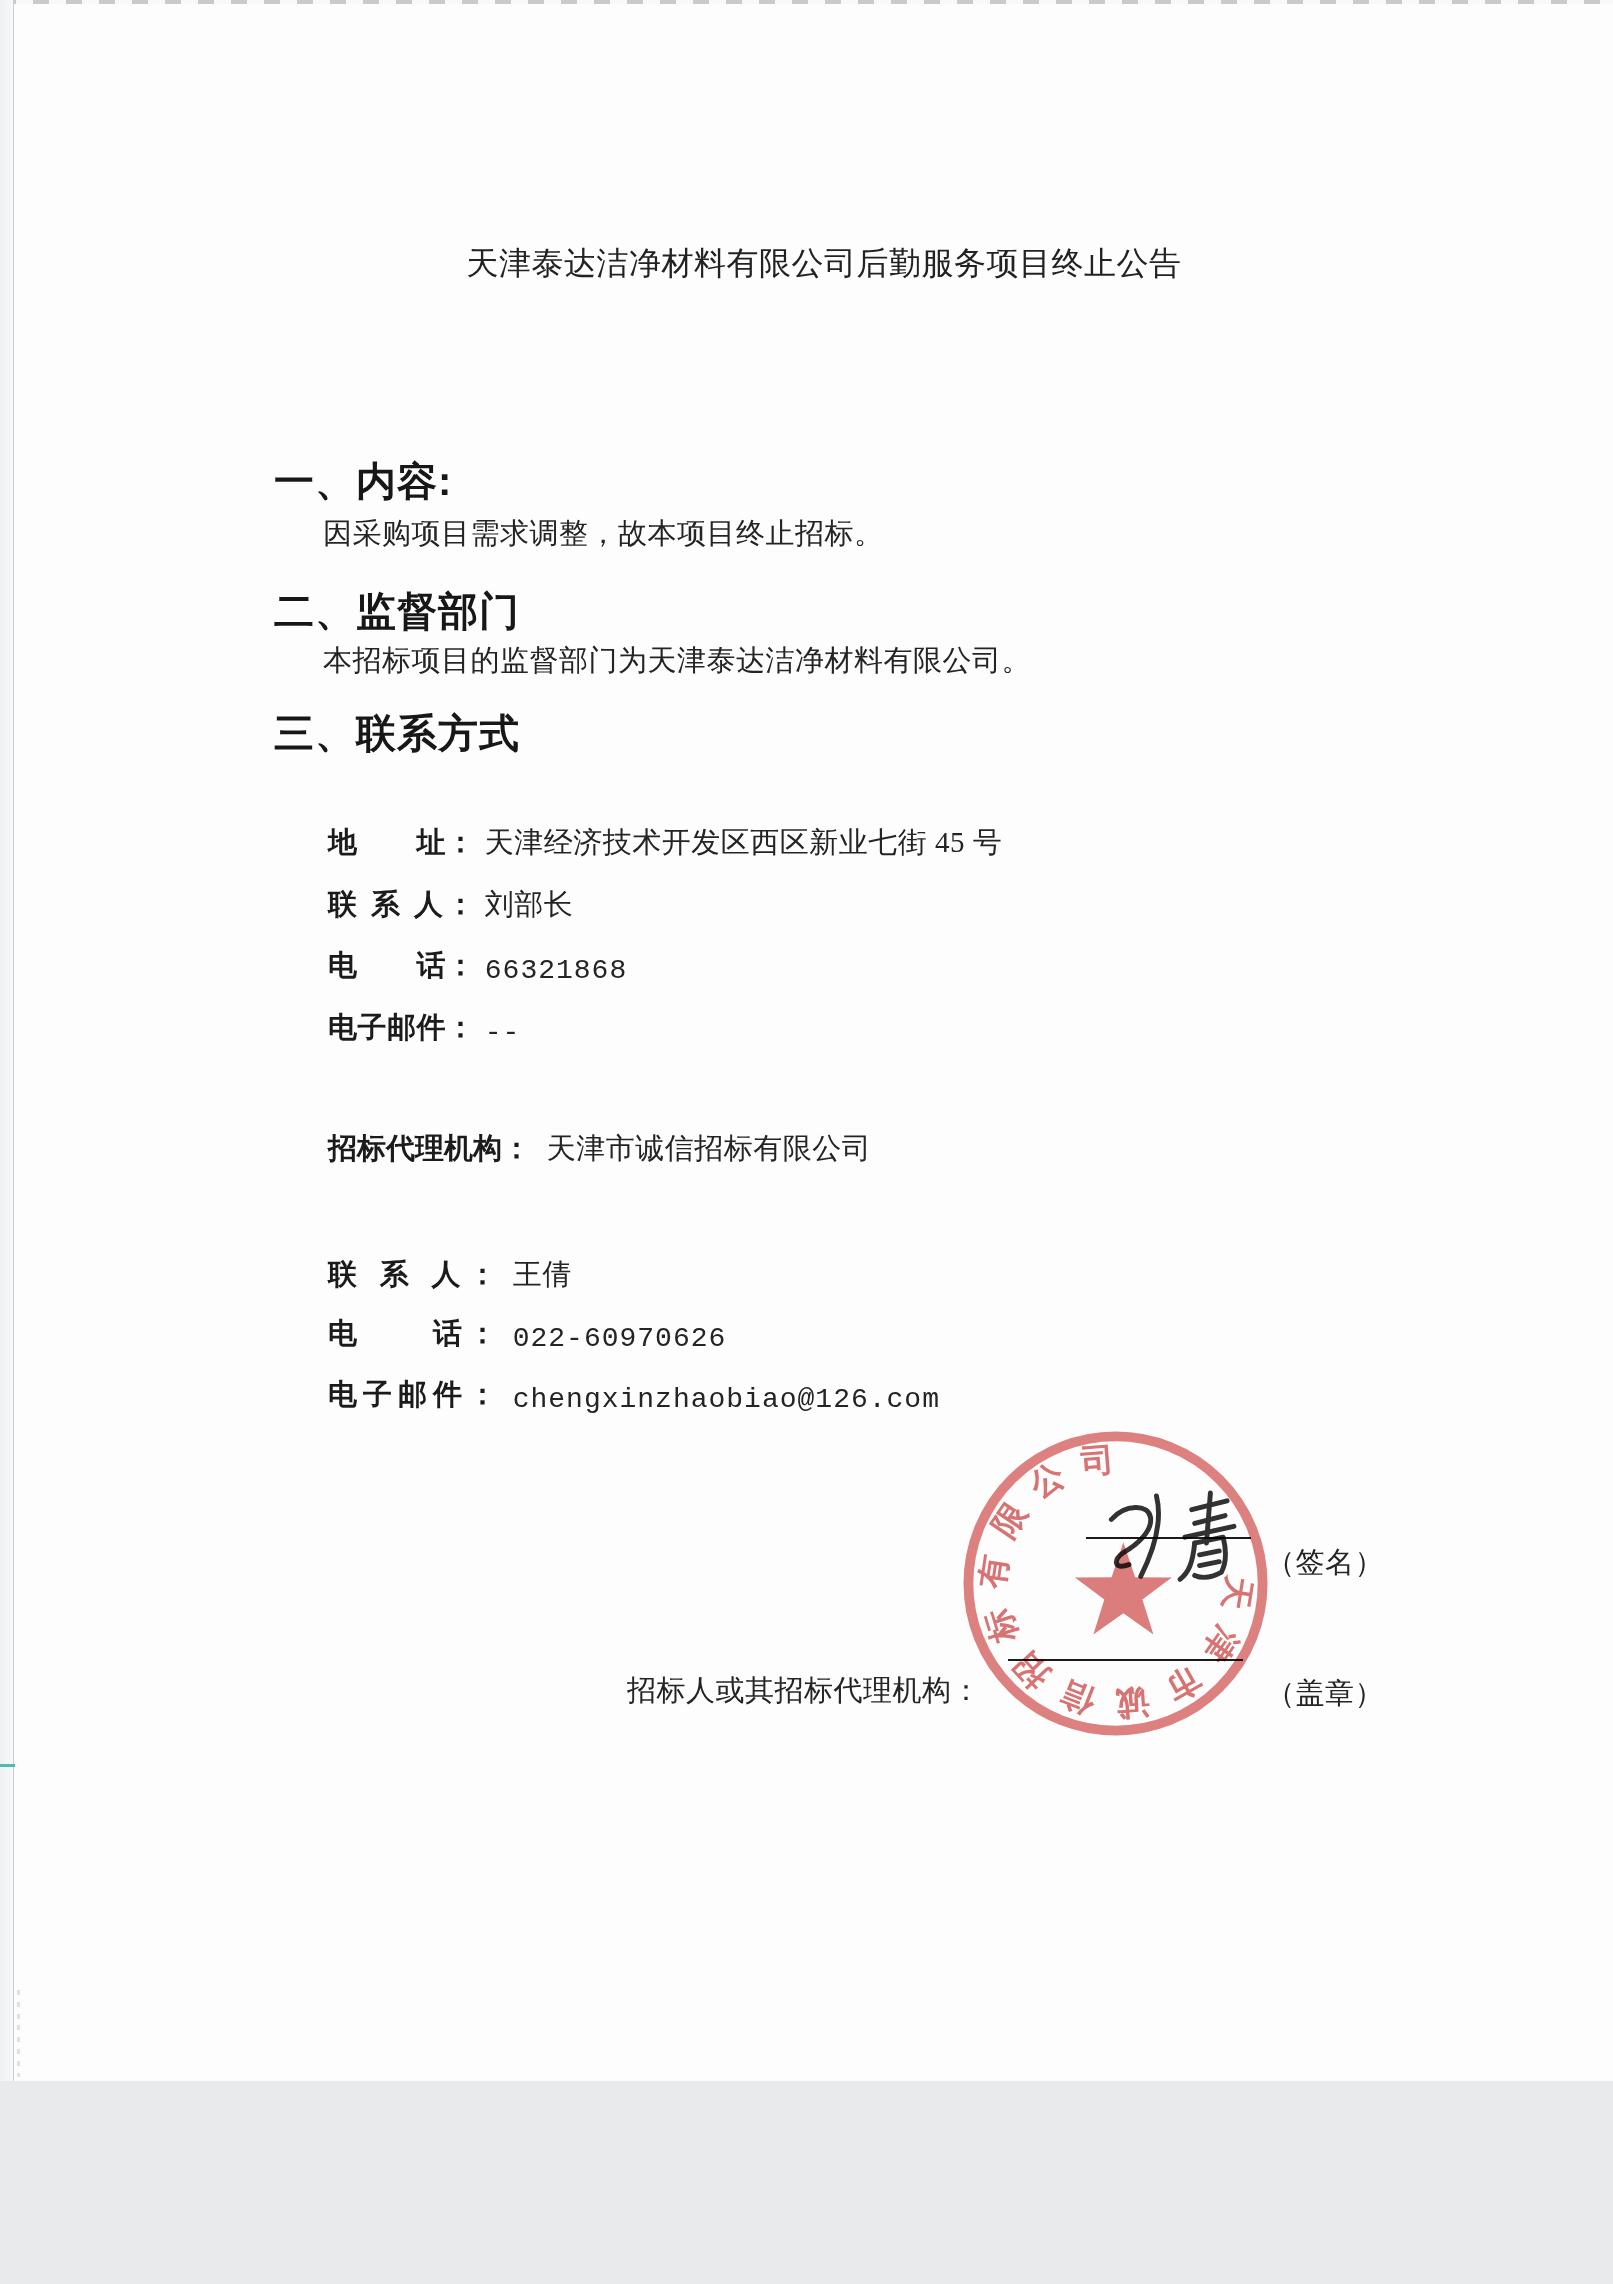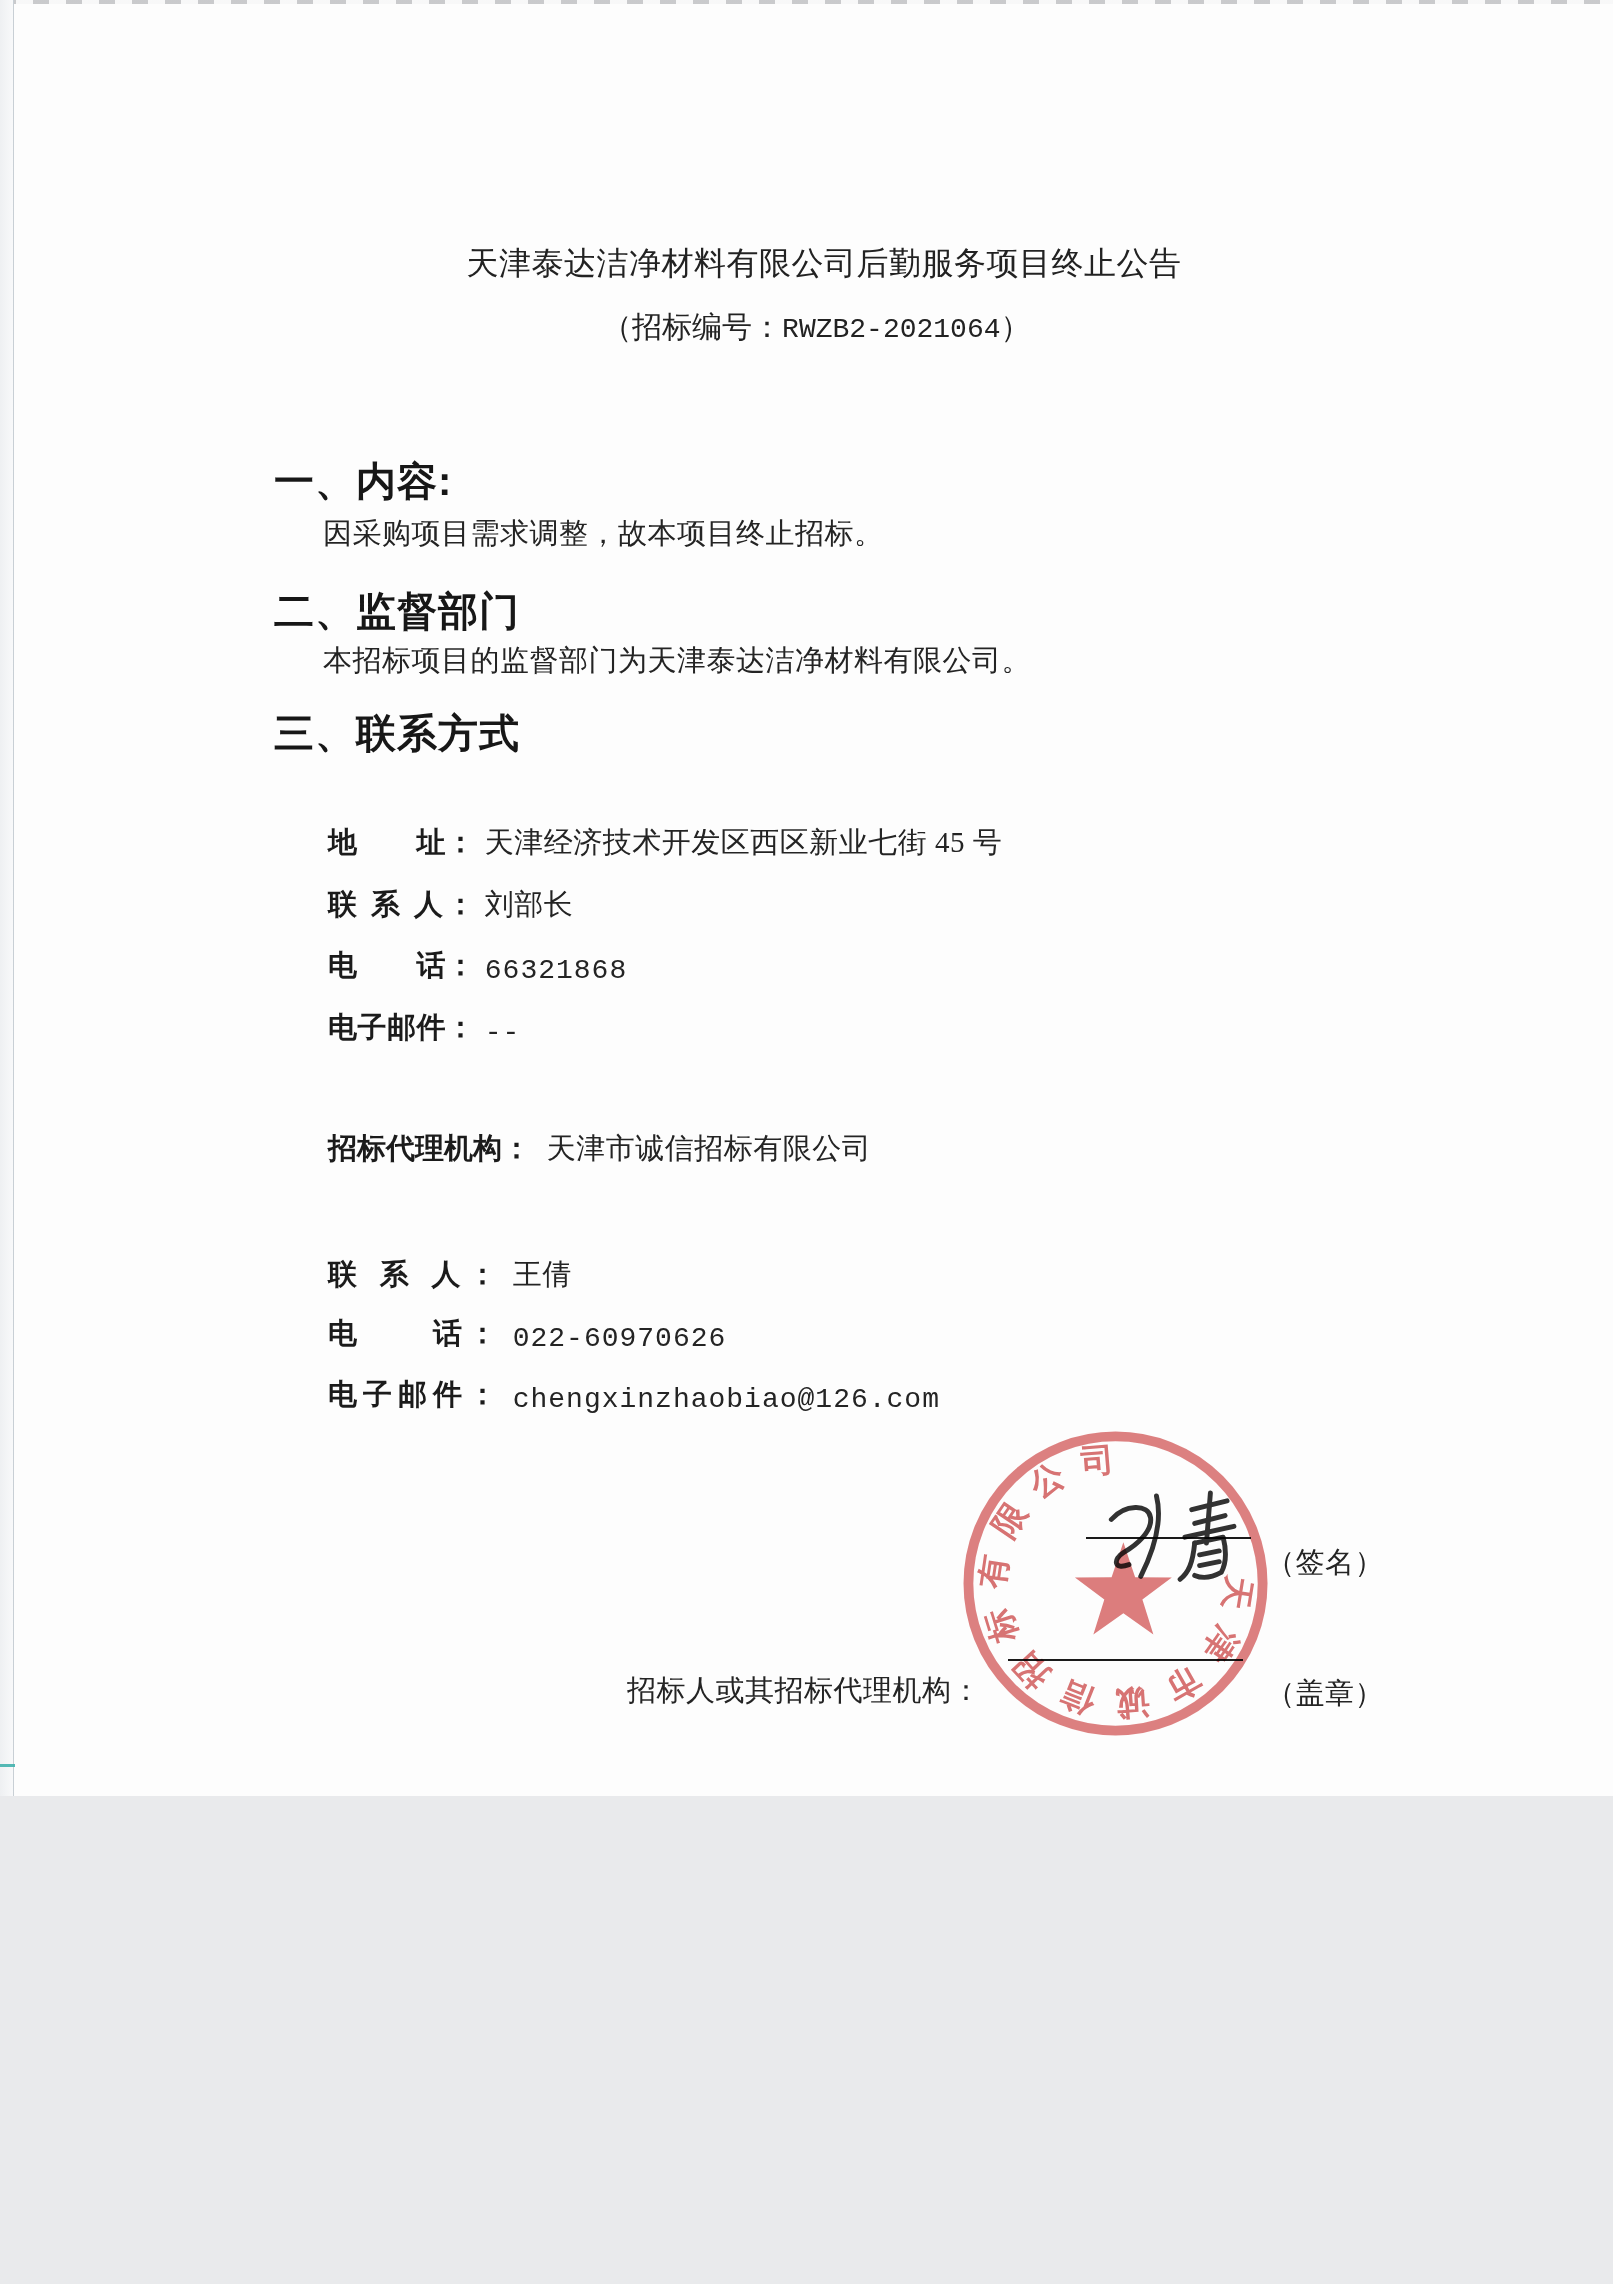--- a/index.html
+++ b/index.html
@@ -5,7 +5,7 @@
   html,body{margin:0;padding:0;background:#e9eaec;}
   .page{
     position:relative;
-    width:1613px;height:1796px;
+    width:1613px;height:2081px;
     background:#fdfdfd;
     overflow:hidden;
     font-family:"Liberation Serif","DejaVu Serif",serif;

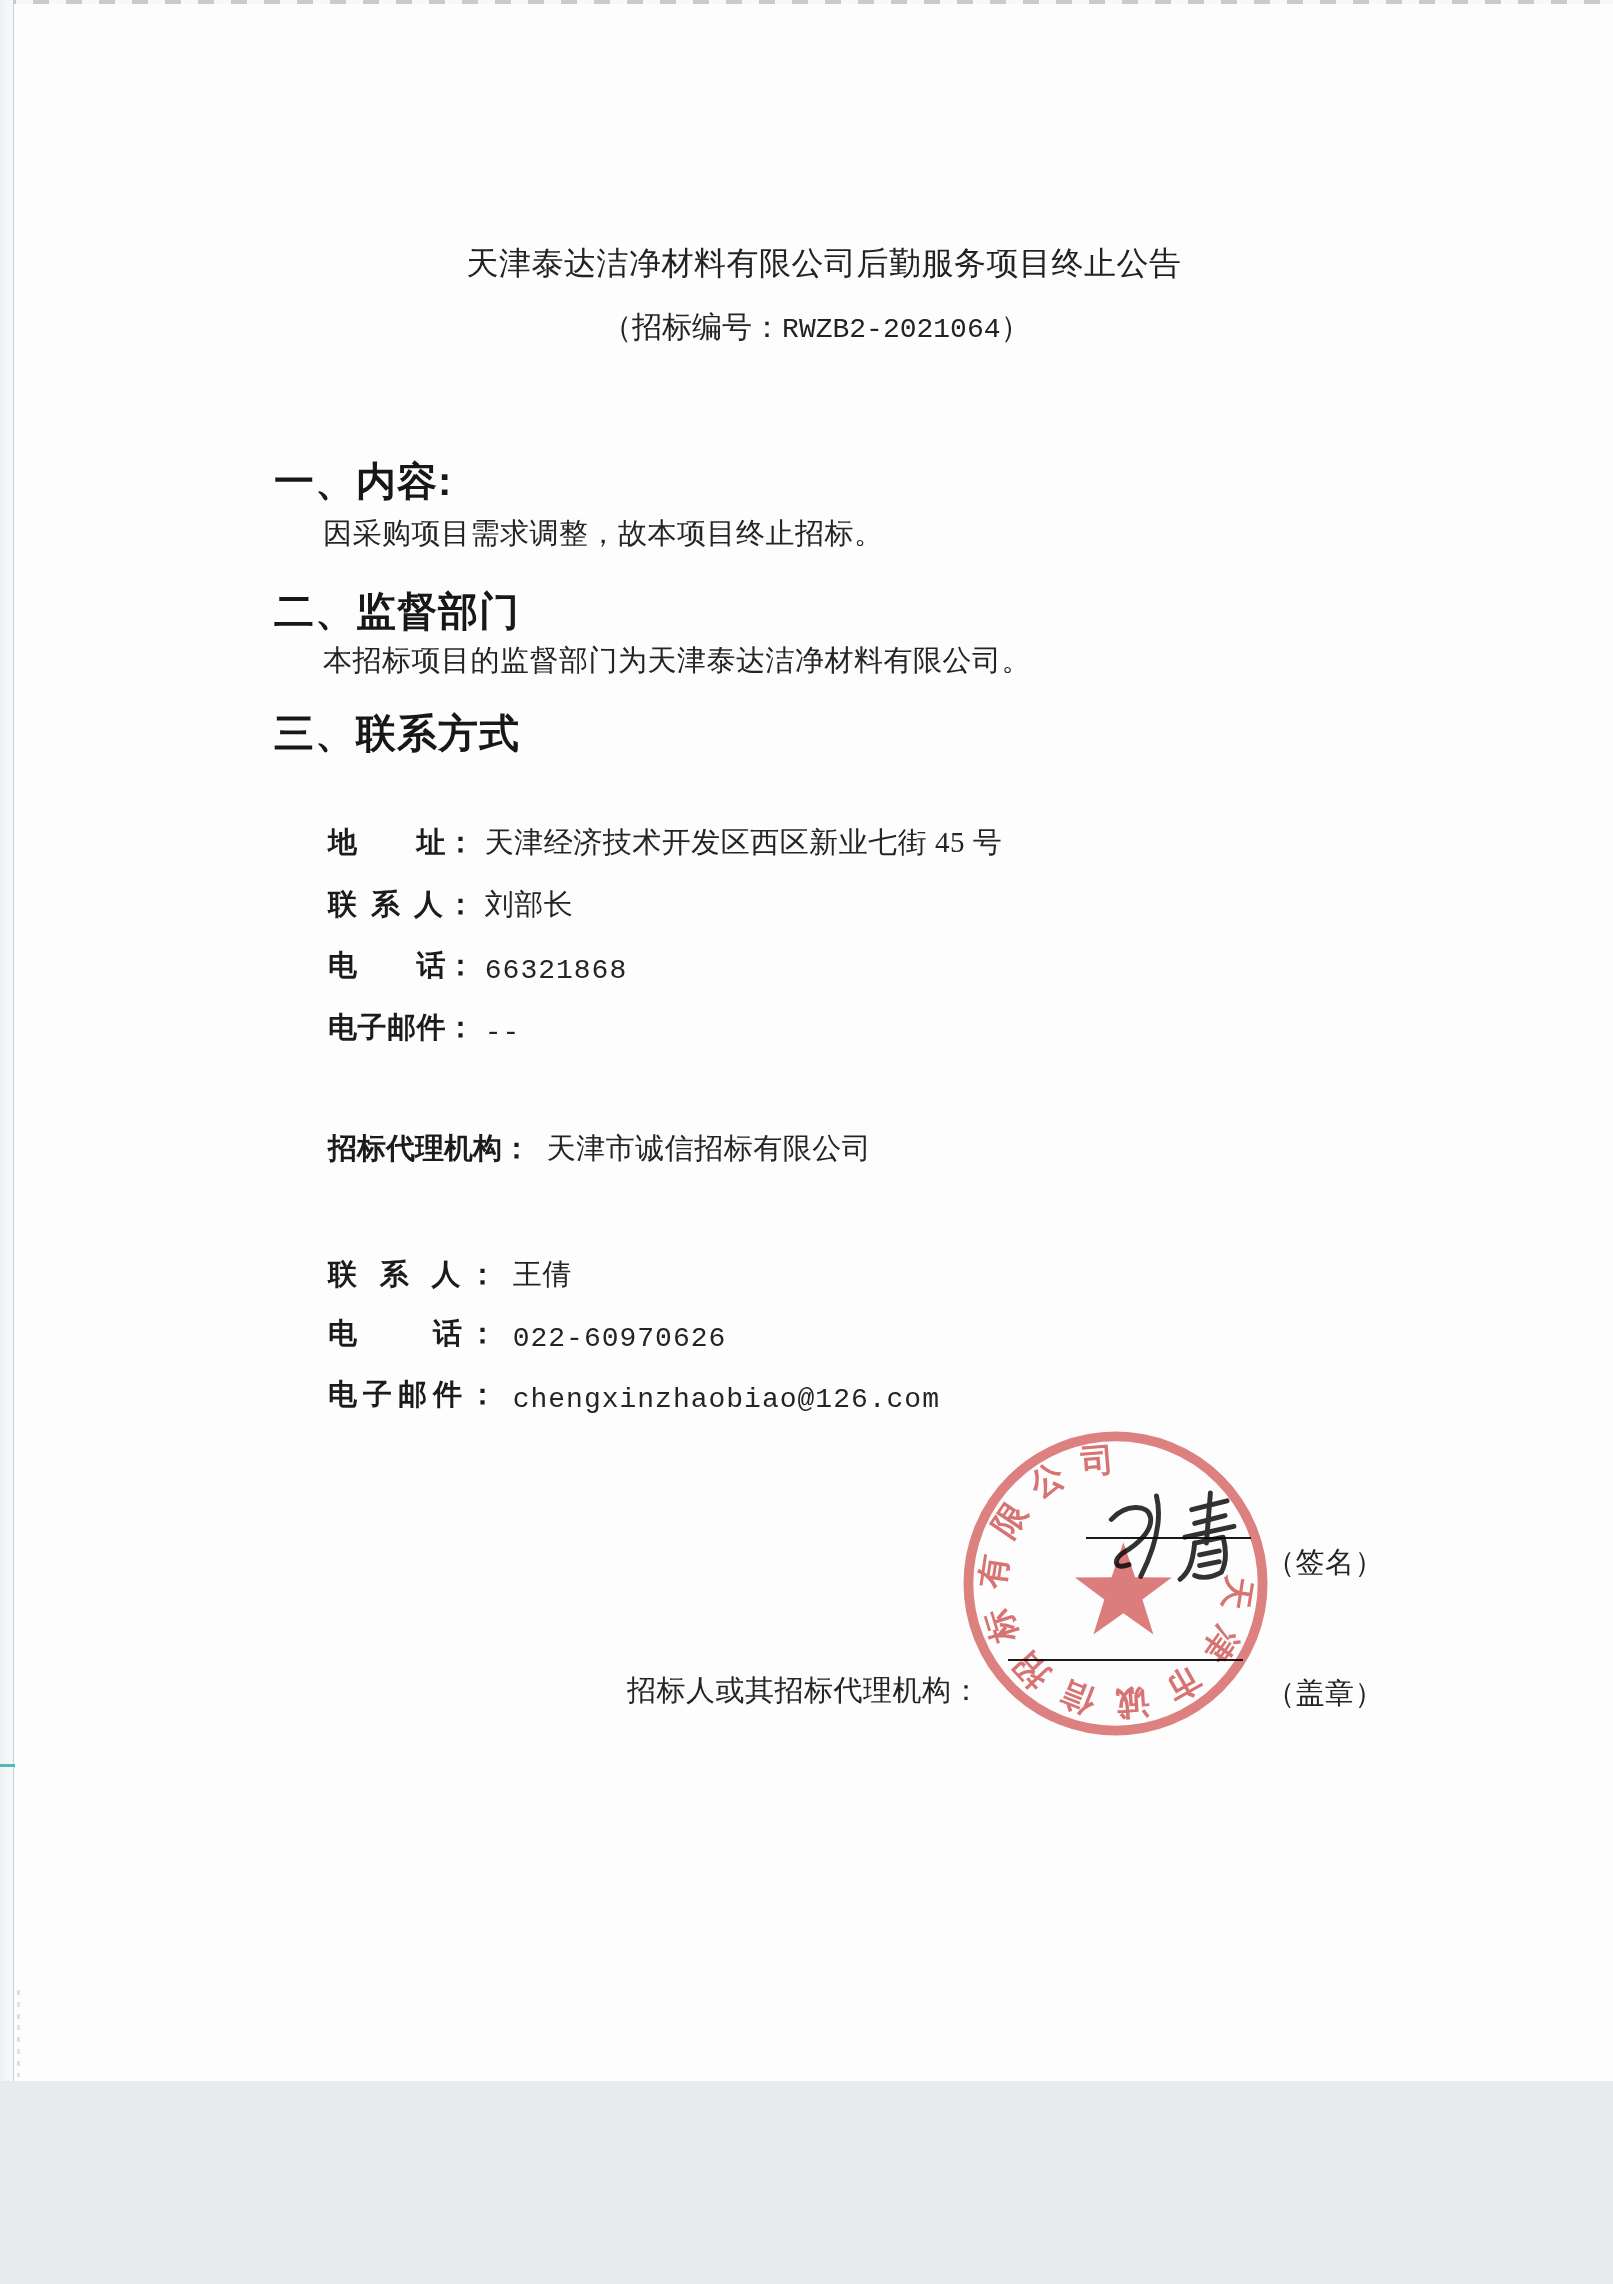--- a/index.html
+++ b/index.html
@@ -89,9 +89,6 @@
   <div class="scan-micro-col"></div>
 
   <div class="title">天津泰达洁净材料有限公司后勤服务项目终止公告</div>
-  <div class="subtitle">
-    <span>（招标编号：</span><span class="mono">RWZB2-2021064</span><span>）</span>
-  </div>
 
   <div class="heading" style="top:454px">一、内容:</div>
   <div class="para" style="top:514px">因采购项目需求调整，故本项目终止招标。</div>

